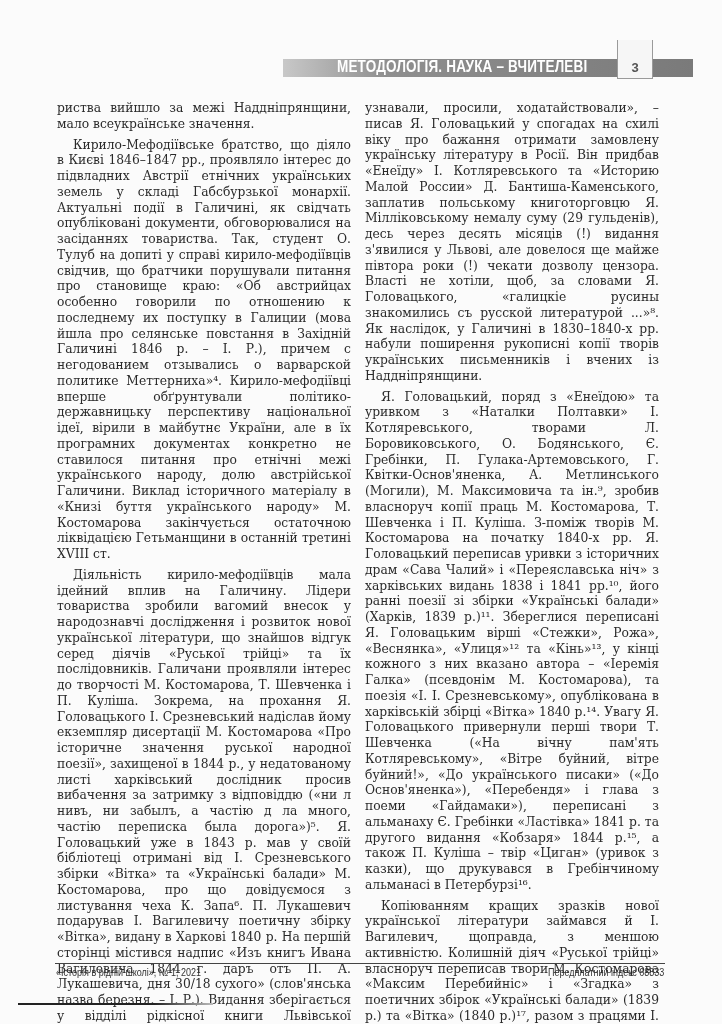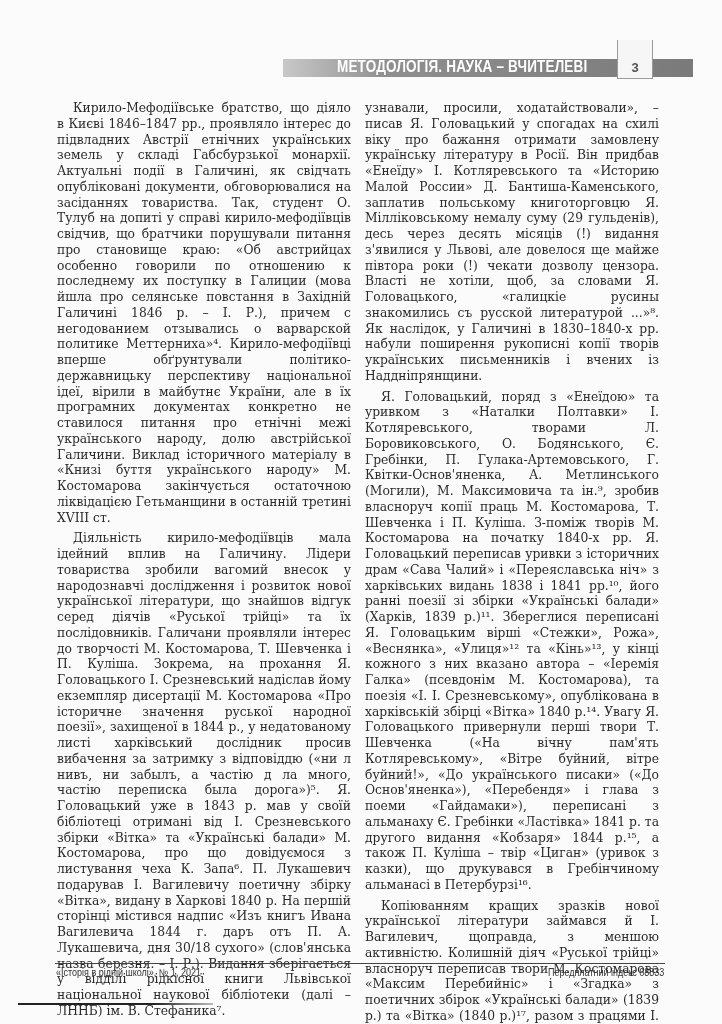--- a/index.html
+++ b/index.html
@@ -56,6 +56,7 @@
 </div>
 
 <div class="col col-left">
+  <p class="noindent">риства вийшло за межі Наддніпрянщини, мало всеукраїнське значення.</p>
   <p>Кирило-Мефодіївське братство, що діяло в Києві 1846–1847 рр., проявляло інтерес до підвладних Австрії етнічних українських земель у складі Габсбурзької монархії. Актуальні події в Галичині, як свідчать опубліковані документи, обговорювалися на засіданнях товариства. Так, студент О. Тулуб на допиті у справі кирило-мефодіївців свідчив, що братчики порушували питання про становище краю: «Об австрийцах особенно говорили по отношению к последнему их поступку в Галиции (мова йшла про селянське повстання в Західній Галичині 1846 р. – І. Р.), причем с негодованием отзывались о варварской политике Меттерниха»⁴. Кирило-мефодіївці вперше обґрунтували політико-державницьку перспективу національної ідеї, вірили в майбутнє України, але в їх програмних документах конкретно не ставилося питання про етнічні межі українського народу, долю австрійської Галичини. Виклад історичного матеріалу в «Книзі буття українського народу» М. Костомарова закінчується остаточною ліквідацією Гетьманщини в останній третині XVIII ст.</p>
   <p>Діяльність кирило-мефодіївців мала ідейний вплив на Галичину. Лідери товариства зробили вагомий внесок у народознавчі дослідження і розвиток нової української літератури, що знайшов відгук серед діячів «Руської трійці» та їх послідовників. Галичани проявляли інтерес до творчості М. Костомарова, Т. Шевченка і П. Куліша. Зокрема, на прохання Я. Головацького І. Срезневський надіслав йому екземпляр дисертації М. Костомарова «Про історичне значення руської народної поезії», захищеної в 1844 р., у недатованому листі харківський дослідник просив вибачення за затримку з відповіддю («ни л нивъ, ни забылъ, а частію д ла много, частію переписка была дорога»)⁵. Я. Головацький уже в 1843 р. мав у своїй бібліотеці отримані від І. Срезневського збірки «Вітка» та «Українські балади» М. Костомарова, про що довідуємося з листування чеха К. Запа⁶. П. Лукашевич подарував І. Вагилевичу поетичну збірку «Вітка», видану в Харкові 1840 р. На першій сторінці містився надпис «Изъ книгъ Ивана Вагилевича 1844 г. даръ отъ П. А. Лукашевича, дня 30/18 сухого» (слов'янська назва березня. – І. Р.). Видання зберігається у відділі рідкісної книги Львівської національної наукової бібліотеки (далі – ЛННБ) ім. В. Стефаника⁷.</p>
 

